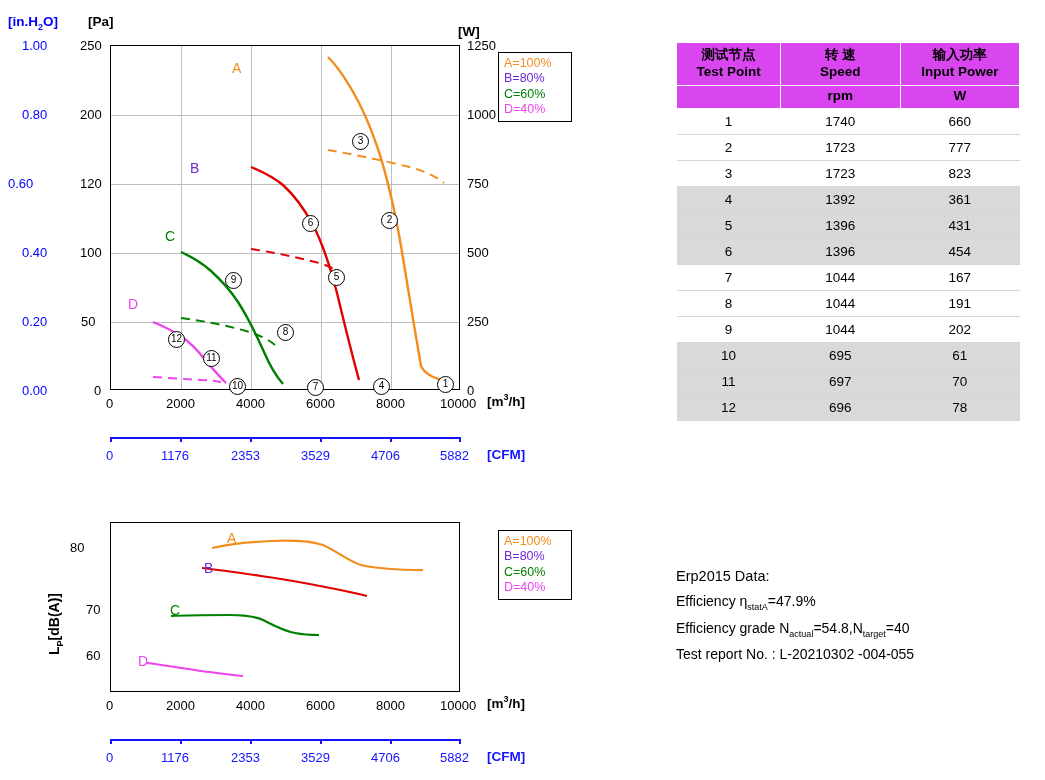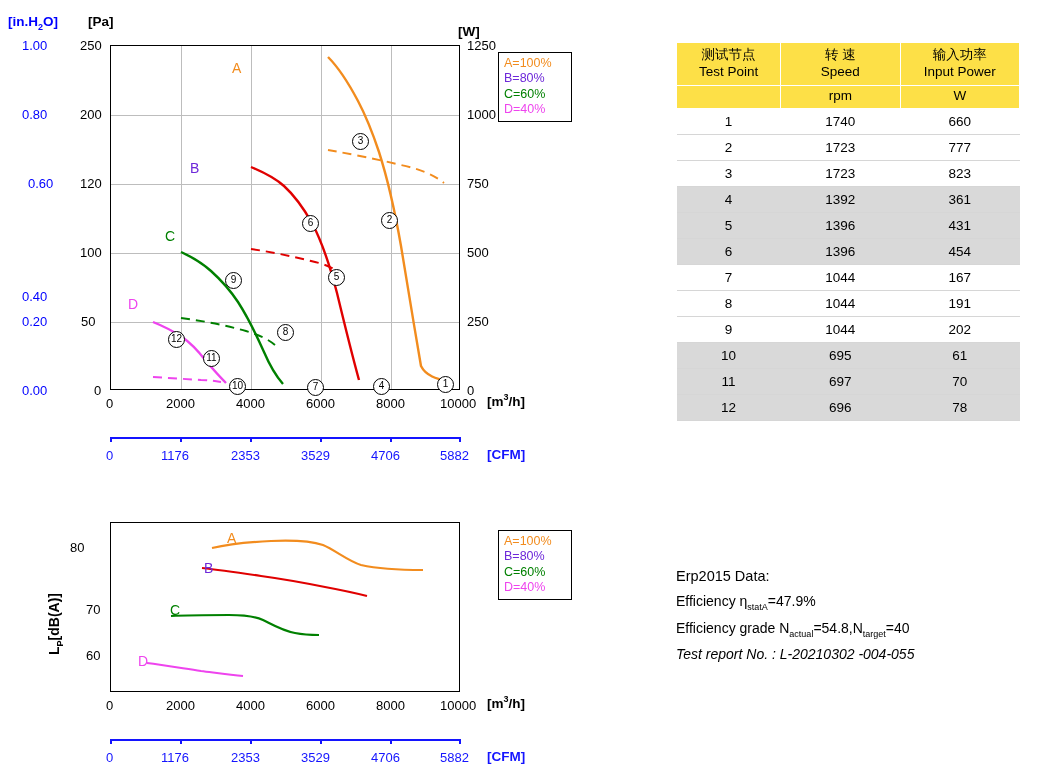--- a/index.html
+++ b/index.html
@@ -78,7 +78,7 @@
     border:1px solid #ffffff;
   }
   table.data thead th{
-    background:#fde047;color:#000;font-weight:normal;
+    background:#d946ef;color:#000;font-weight:bold;
     padding:4px 2px;line-height:1.25;
   }
   table.data thead th.unit{padding:2px 2px 3px;text-align:center;}

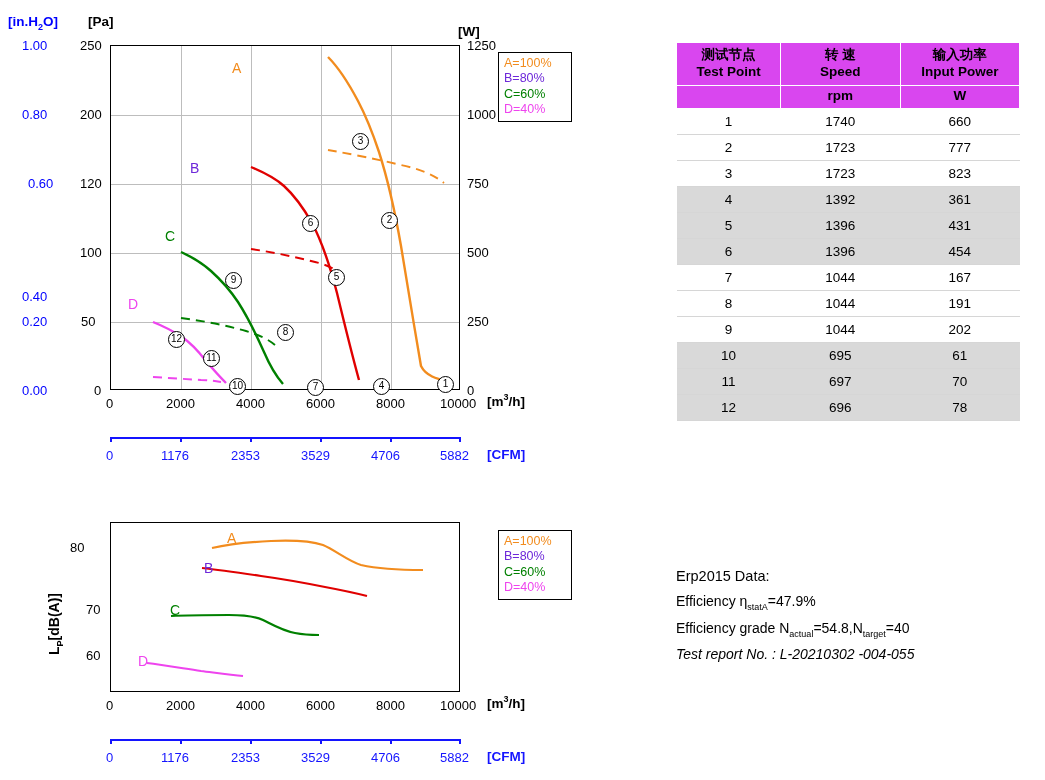--- a/index.html
+++ b/index.html
@@ -160,7 +160,7 @@
 
     <div class="tick blue" style="left:22px;top:38px;">1.00</div>
     <div class="tick blue" style="left:22px;top:107px;">0.80</div>
-    <div class="tick blue" style="left:28px;top:176px;text-align:right;">0.60</div>
+    <div class="tick blue" style="left:8px;top:176px;text-align:right;">0.60</div>
     <div class="tick blue" style="left:22px;top:245px;margin-top:44px;">0.40</div>
     <div class="tick blue" style="left:22px;top:314px;">0.20</div>
     <div class="tick blue" style="left:22px;top:383px;">0.00</div>

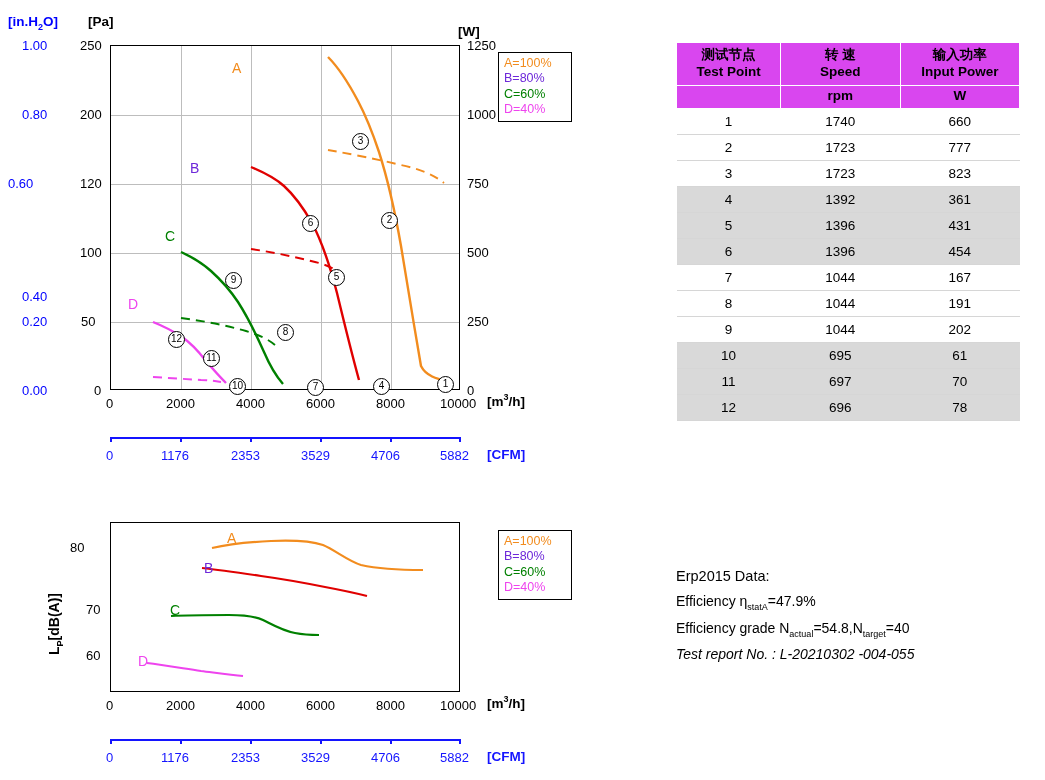--- a/index.html
+++ b/index.html
@@ -161,7 +161,7 @@
     <div class="tick blue" style="left:22px;top:38px;">1.00</div>
     <div class="tick blue" style="left:22px;top:107px;">0.80</div>
     <div class="tick blue" style="left:8px;top:176px;text-align:right;">0.60</div>
-    <div class="tick blue" style="left:22px;top:245px;margin-top:44px;">0.40</div>
+    <div class="tick blue" style="left:22px;top:245px;">0.40</div>
     <div class="tick blue" style="left:22px;top:314px;">0.20</div>
     <div class="tick blue" style="left:22px;top:383px;">0.00</div>
 

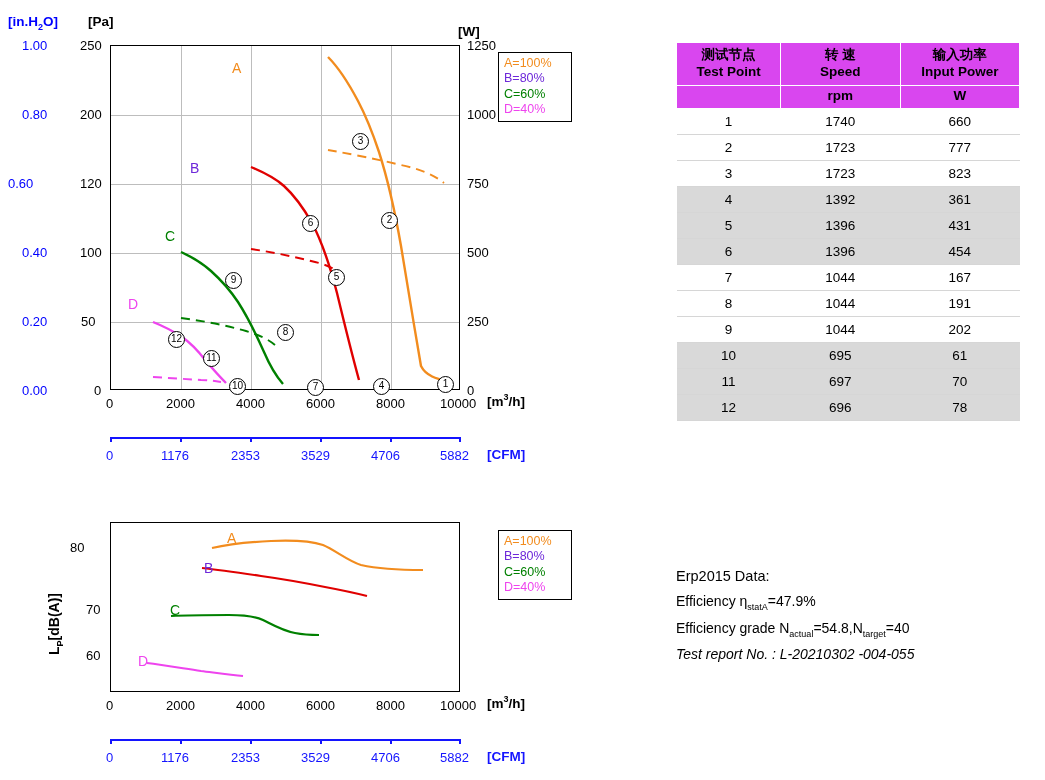--- a/index.html
+++ b/index.html
@@ -91,7 +91,7 @@
   
   #erp{position:absolute;left:676px;top:564px;width:360px;font-size:14px;line-height:1.75;}
   #erp .hd{font-size:14.5px;}
-  #erp .it{font-style:italic;}
+  #erp .it{}
   sub{font-size:9px;}
   sup{font-size:9px;}
 </style>

